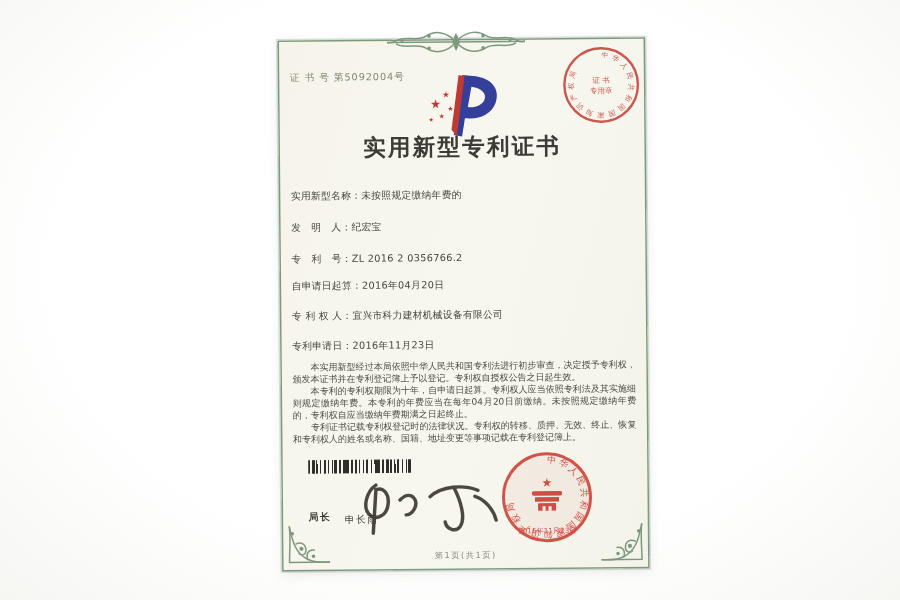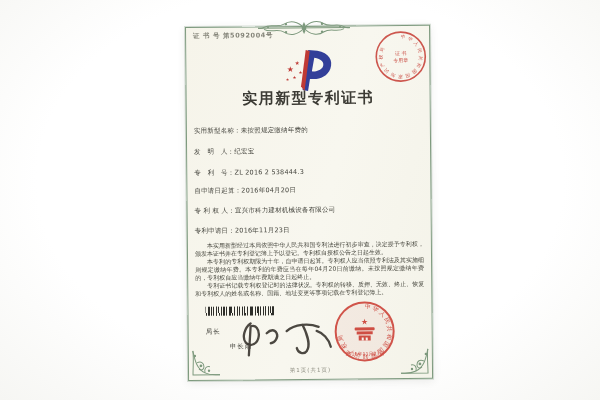--- a/index.html
+++ b/index.html
@@ -18,7 +18,7 @@
     transform-origin:top left;
   }
   .cert *{position:absolute;}
-  .cert-no{left:7px;top:4px;font-size:6.5px;color:#85857a;letter-spacing:.6px;white-space:nowrap;font-weight:bold;}
+  .cert-no{left:7px;top:20px;font-size:6.5px;color:#85857a;letter-spacing:.6px;white-space:nowrap;}
   .garland{left:70px;top:-9px;width:96px;height:20px;}
   .antifake{left:188px;top:4px;width:53px;height:53px;}
   .logo{left:95px;top:21px;width:54px;height:44px;}

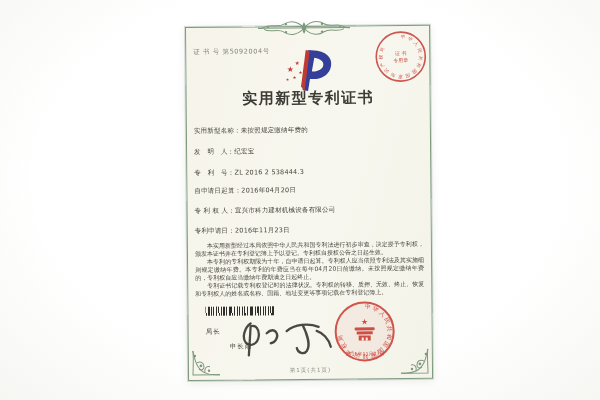--- a/index.html
+++ b/index.html
@@ -113,7 +113,7 @@
     <span class="lbl">发　明　人：</span><span class="val">纪宏宝</span>
   </div>
   <div class="field f2">
-    <span class="lbl">专　利　号：</span><span class="val">ZL 2016 2 538444.3</span>
+    <span class="lbl">专　利　号：</span><span class="val">ZL 2016 2 0356766.2</span>
   </div>
   <div class="field f3">
     <span class="lbl">自申请日起算：</span><span class="val">2016年04月20日</span>

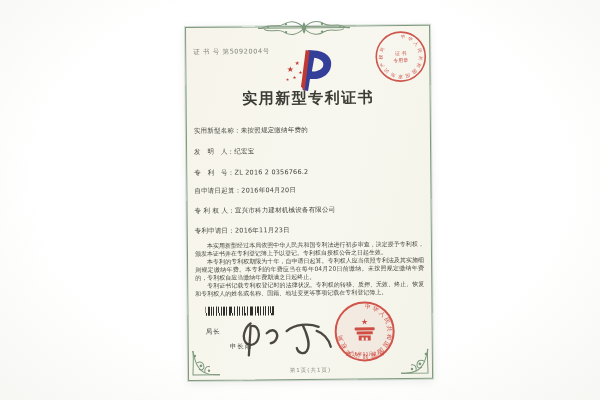--- a/index.html
+++ b/index.html
@@ -42,7 +42,7 @@
       repeating-linear-gradient(90deg,#2e2e2a 0 1px,transparent 1px 2.6px),
       repeating-linear-gradient(90deg,transparent 0 3.4px,#2e2e2a 3.4px 4.6px,transparent 4.6px 7px);
   }
-  .director-label{left:17px;top:300px;font-size:6.5px;color:#3f3f38;letter-spacing:1px;}
+  .director-label{left:17px;top:313px;font-size:6.5px;color:#3f3f38;letter-spacing:1px;font-weight:bold;}
   .director-name{left:17px;top:315px;font-size:6.5px;color:#3f3f38;letter-spacing:1px;margin-left:24px;}
   .signature{left:48px;top:290px;width:98px;height:42px;}
   .seal{left:143px;top:272px;width:66px;height:66px;}

